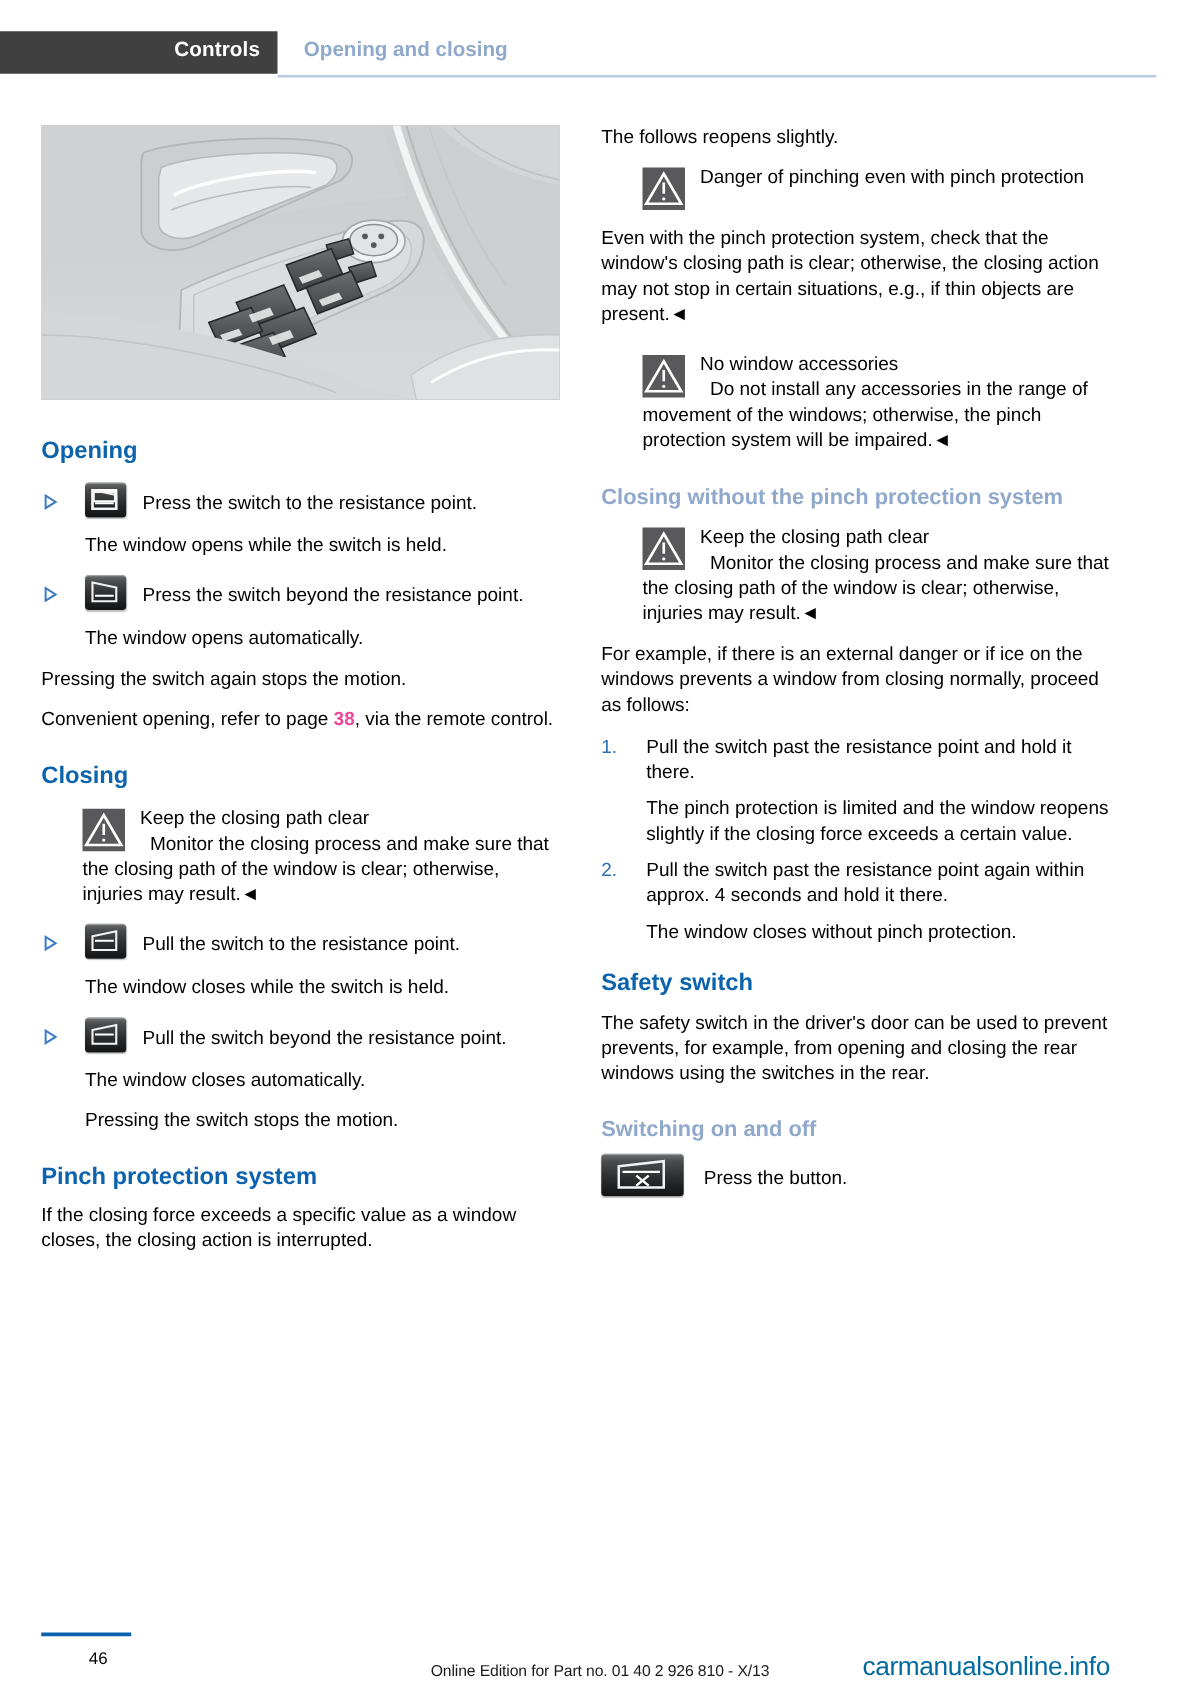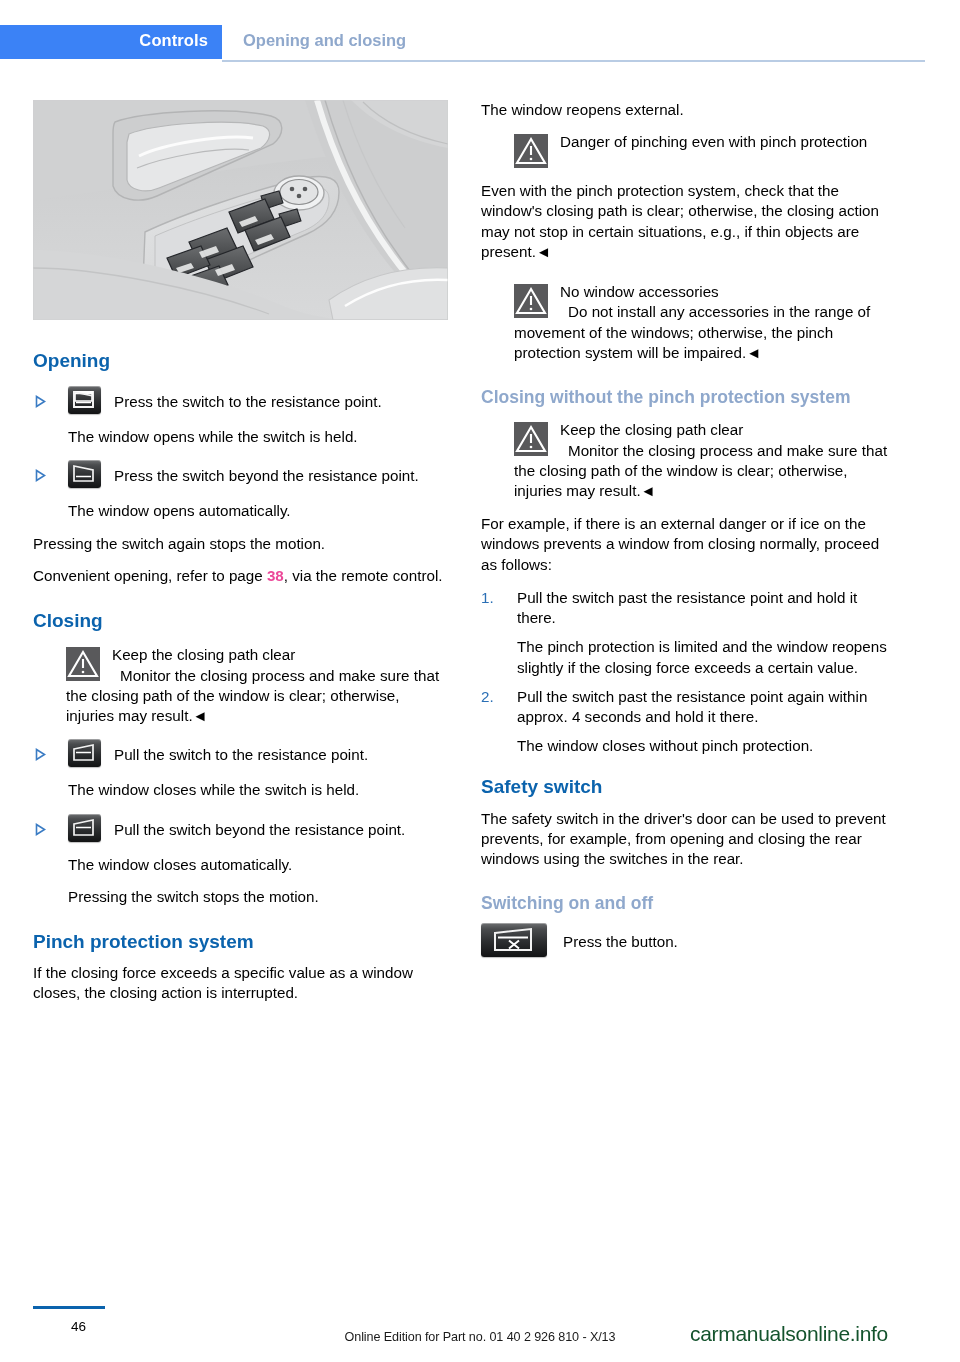--- a/index.html
+++ b/index.html
@@ -30,7 +30,7 @@
     top: 0;
     width: 222px;
     height: 34px;
-    background: #3b82f6;
+    background: #404040;
     box-sizing: border-box;
     text-align: right;
     padding: 6px 14px 0 0;

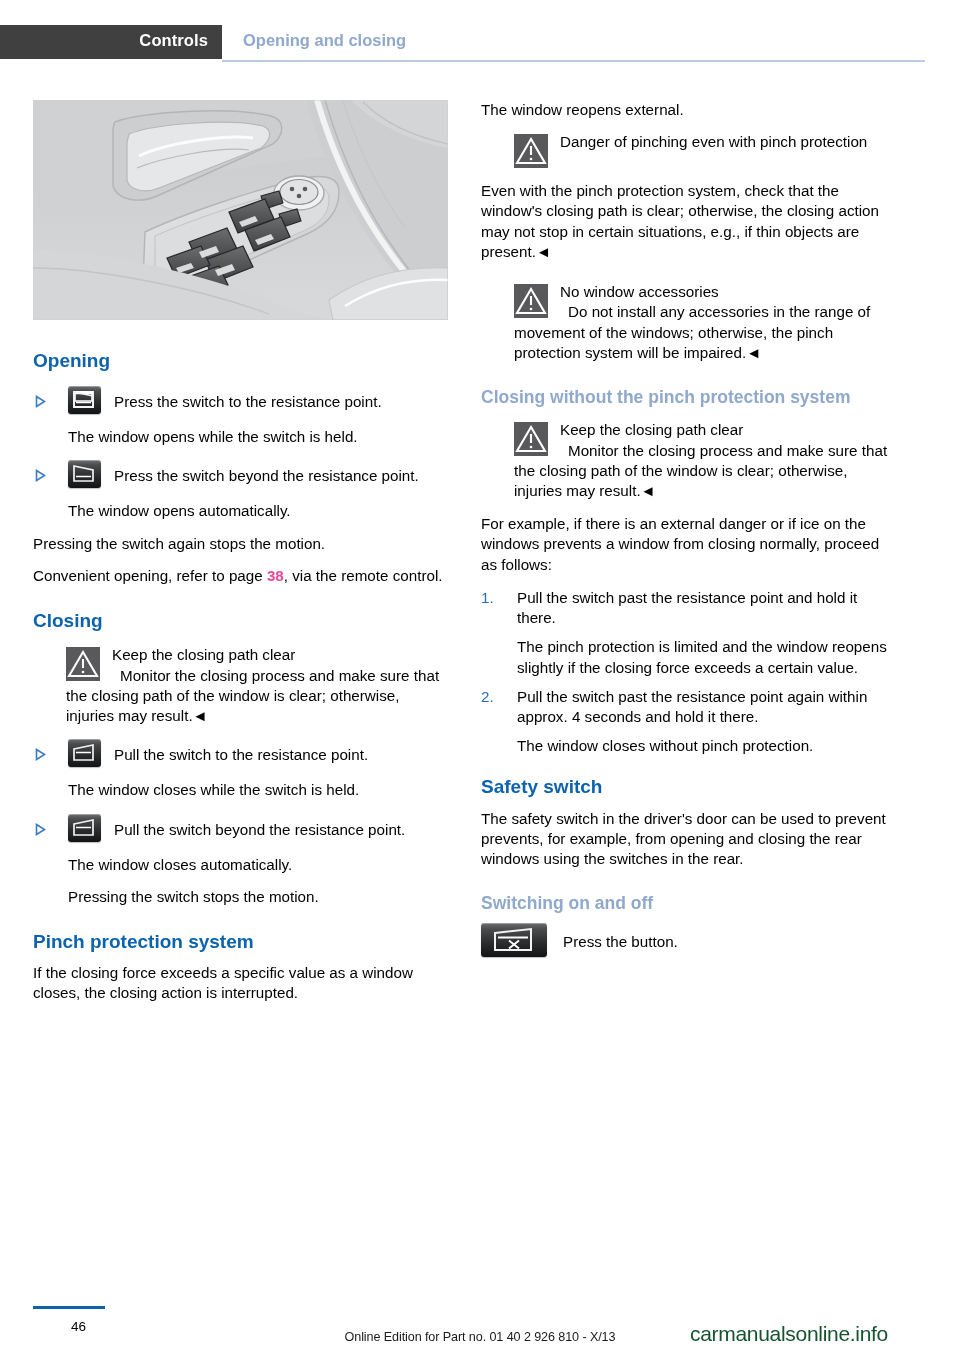--- a/index.html
+++ b/index.html
@@ -400,7 +400,7 @@
 
 <div class="col col-right">
 
-  <p class="tight">The window reopens external.</p>
+  <p class="tight">The follows reopens slightly.</p>
 
   <div class="warn">
     <span class="warn-icon">

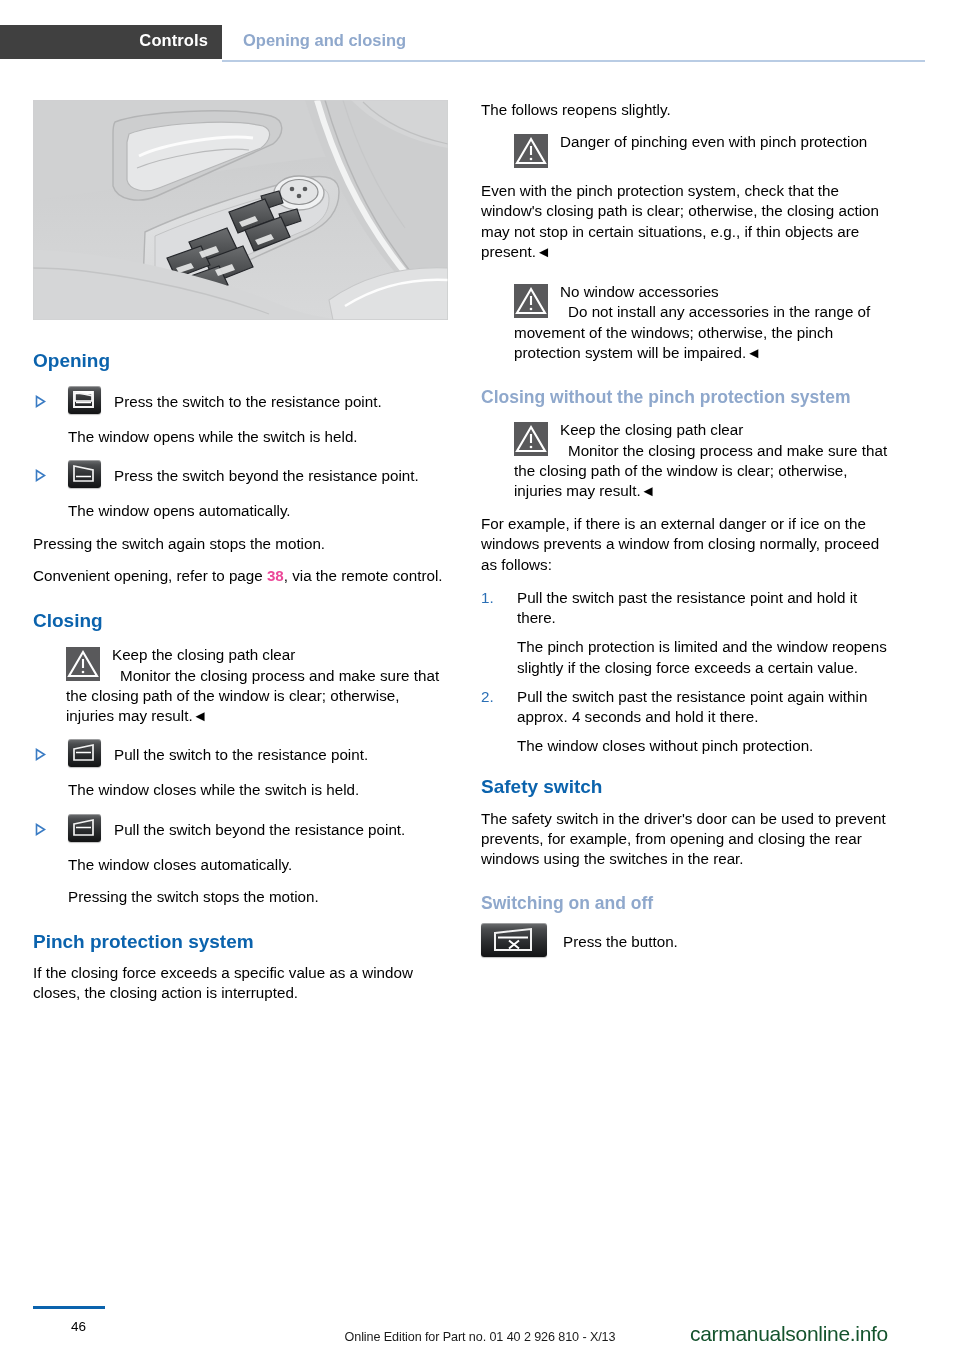--- a/index.html
+++ b/index.html
@@ -212,7 +212,7 @@
     left: 690px;
     top: 1322px;
     font-size: 21px;
-    color: #14532d;
+    color: #0369a1;
     letter-spacing: -0.3px;
   }
 </style>

